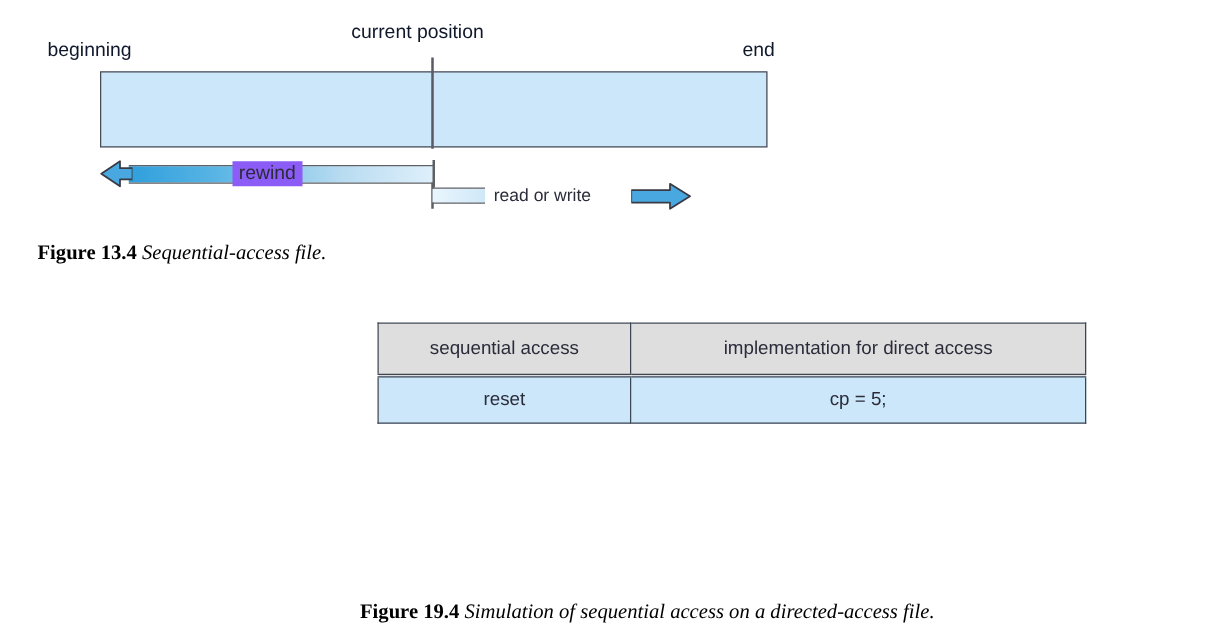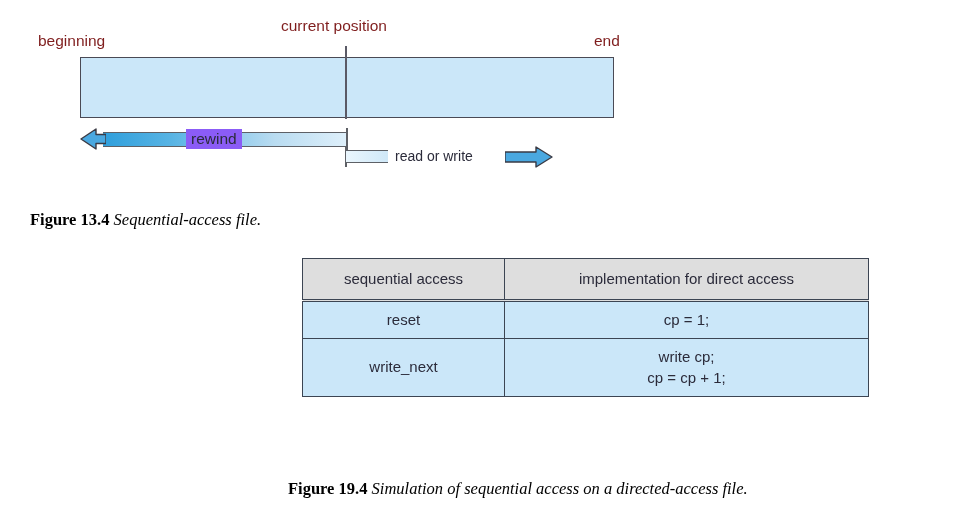--- a/index.html
+++ b/index.html
@@ -27,7 +27,7 @@
   .lbl {
     position: absolute;
     font-size: 15.5px;
-    color: #7f1d1d;
+    color: #0f172a;
     white-space: nowrap;
     line-height: 1;
   }

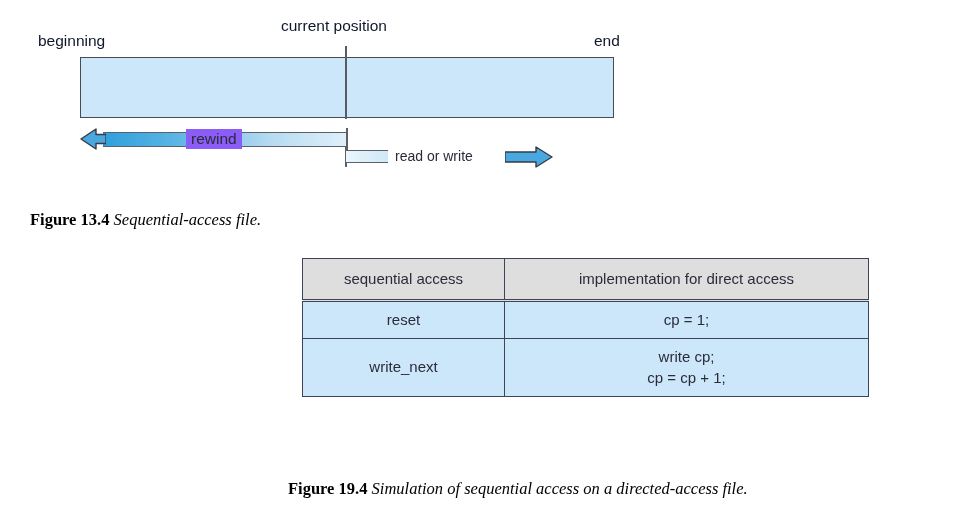--- a/index.html
+++ b/index.html
@@ -158,7 +158,7 @@
   .caption .cap-text {
     font-style: italic;
   }
-  #caption-134 { left: 30px; top: 210px; }
+  #caption-134 { left: 30px; top: 192px; }
   #caption-135 { left: 288px; top: 479px; }
 
   

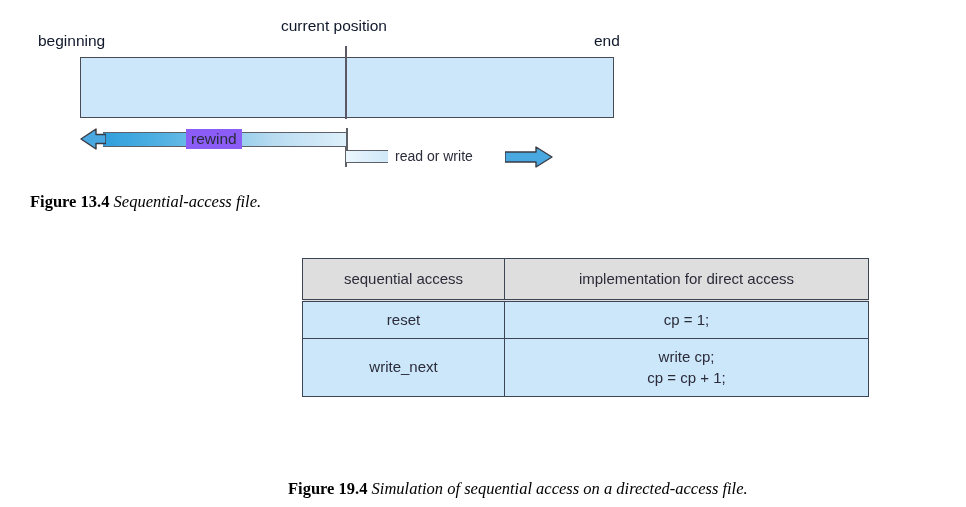--- a/index.html
+++ b/index.html
@@ -246,7 +246,7 @@
     <tr class="row-1">
       <td>reset</td>
       <td>
-        <span class="code-line">cp = 1;</span>
+        <span class="code-line">cp = 5;</span>
       </td>
     </tr>
     <tr class="row-3">

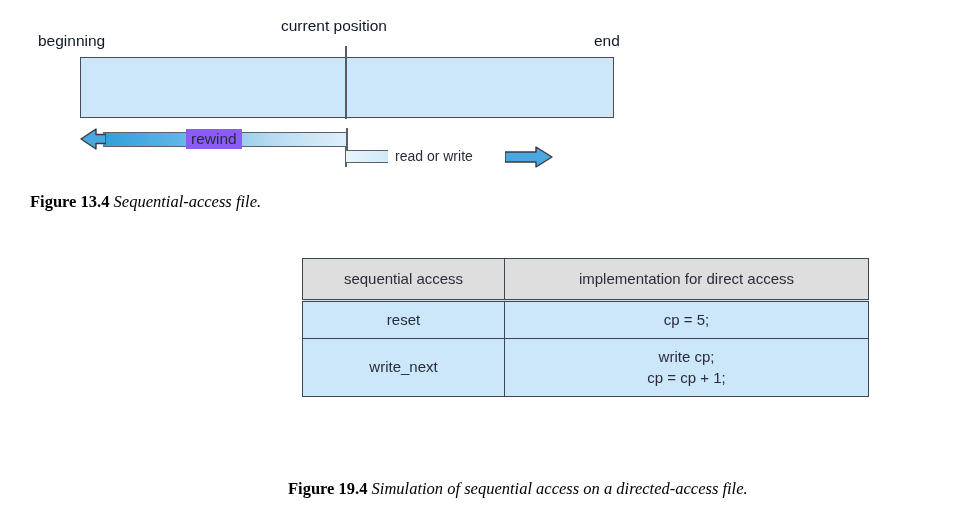--- a/index.html
+++ b/index.html
@@ -249,13 +249,6 @@
         <span class="code-line">cp = 5;</span>
       </td>
     </tr>
-    <tr class="row-3">
-      <td>write_next</td>
-      <td>
-        <span class="code-line">write cp;</span>
-        <span class="code-line">cp = cp + 1;</span>
-      </td>
-    </tr>
   </tbody>
 </table>
 

